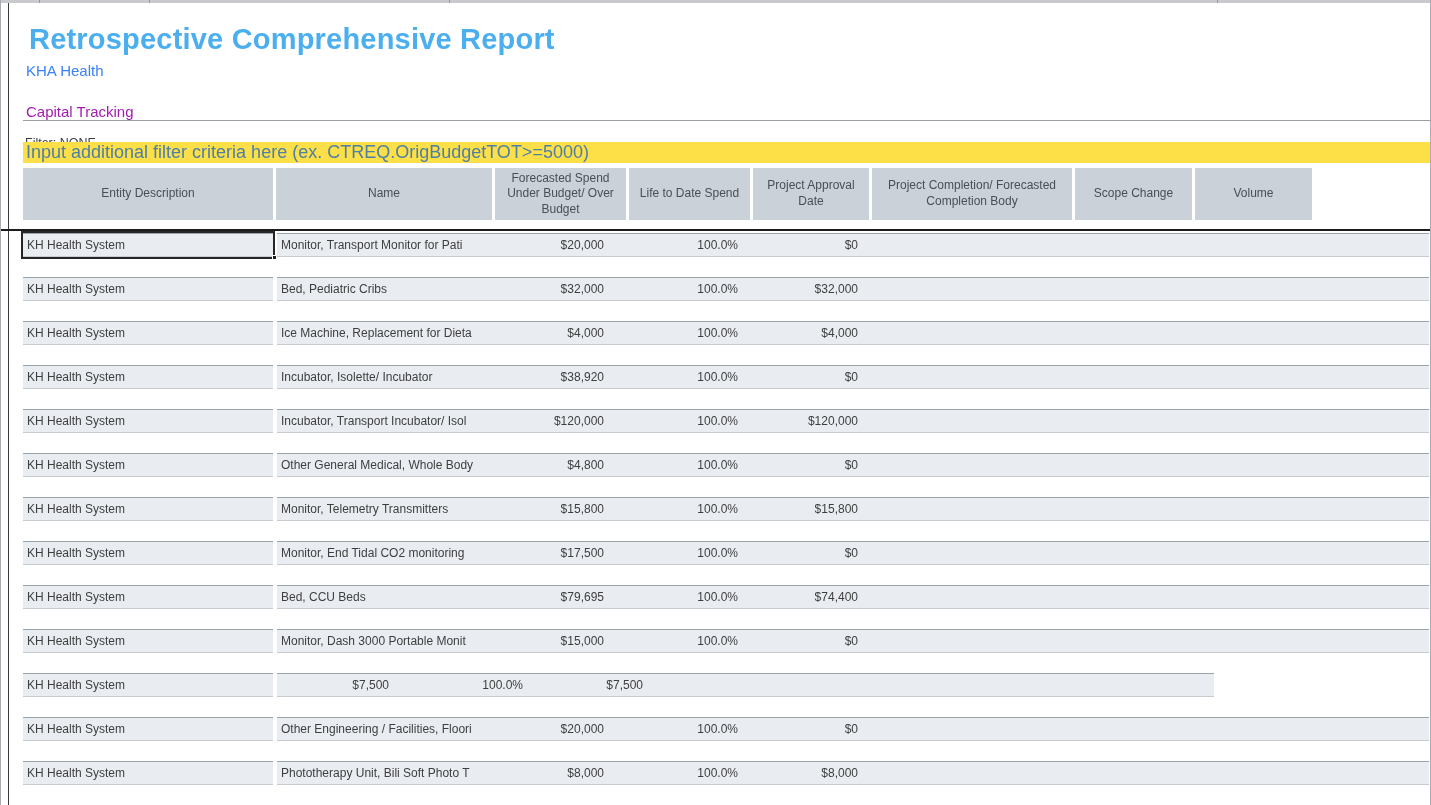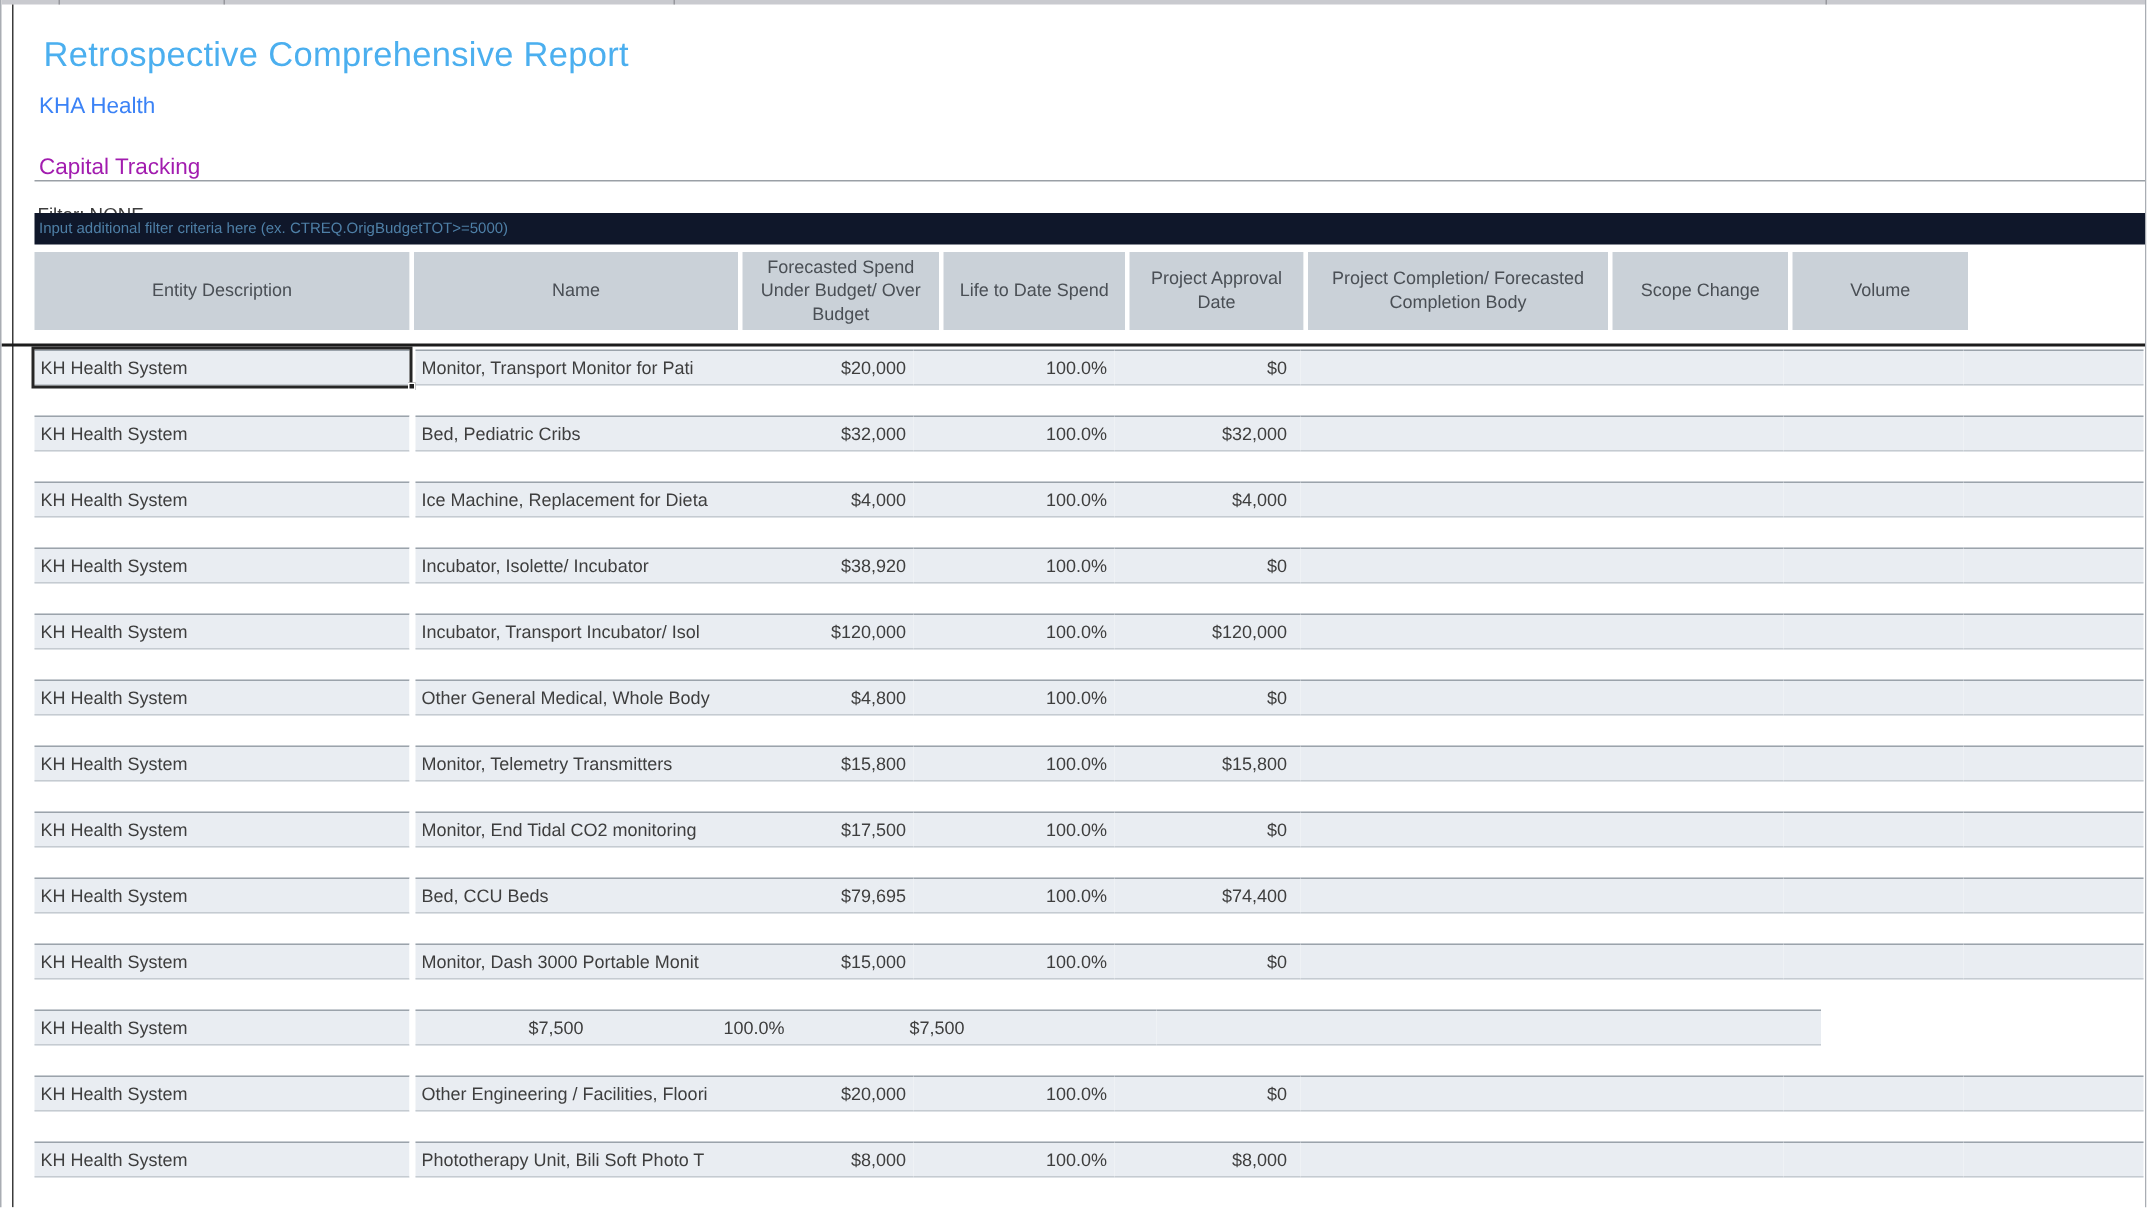--- a/index.html
+++ b/index.html
@@ -20,7 +20,7 @@
   #vline { position:absolute; left:7px; top:3px; width:1px; height:802px; background:#3b3b3b; }
 
   
-  #title   { position:absolute; left:28px; top:23px; font-size:23px; font-weight:400; color:#4bafef; letter-spacing:0.2px; }
+  #title   { position:absolute; left:28px; top:23px; font-size:29px; font-weight:700; color:#4bafef; letter-spacing:0.2px; }
   #org     { position:absolute; left:25px; top:62px;  font-size:15px; color:#3b82f6; }
   #subtitle{ position:absolute; left:25px; top:103px;  font-size:15px; color:#a21caf; }
 

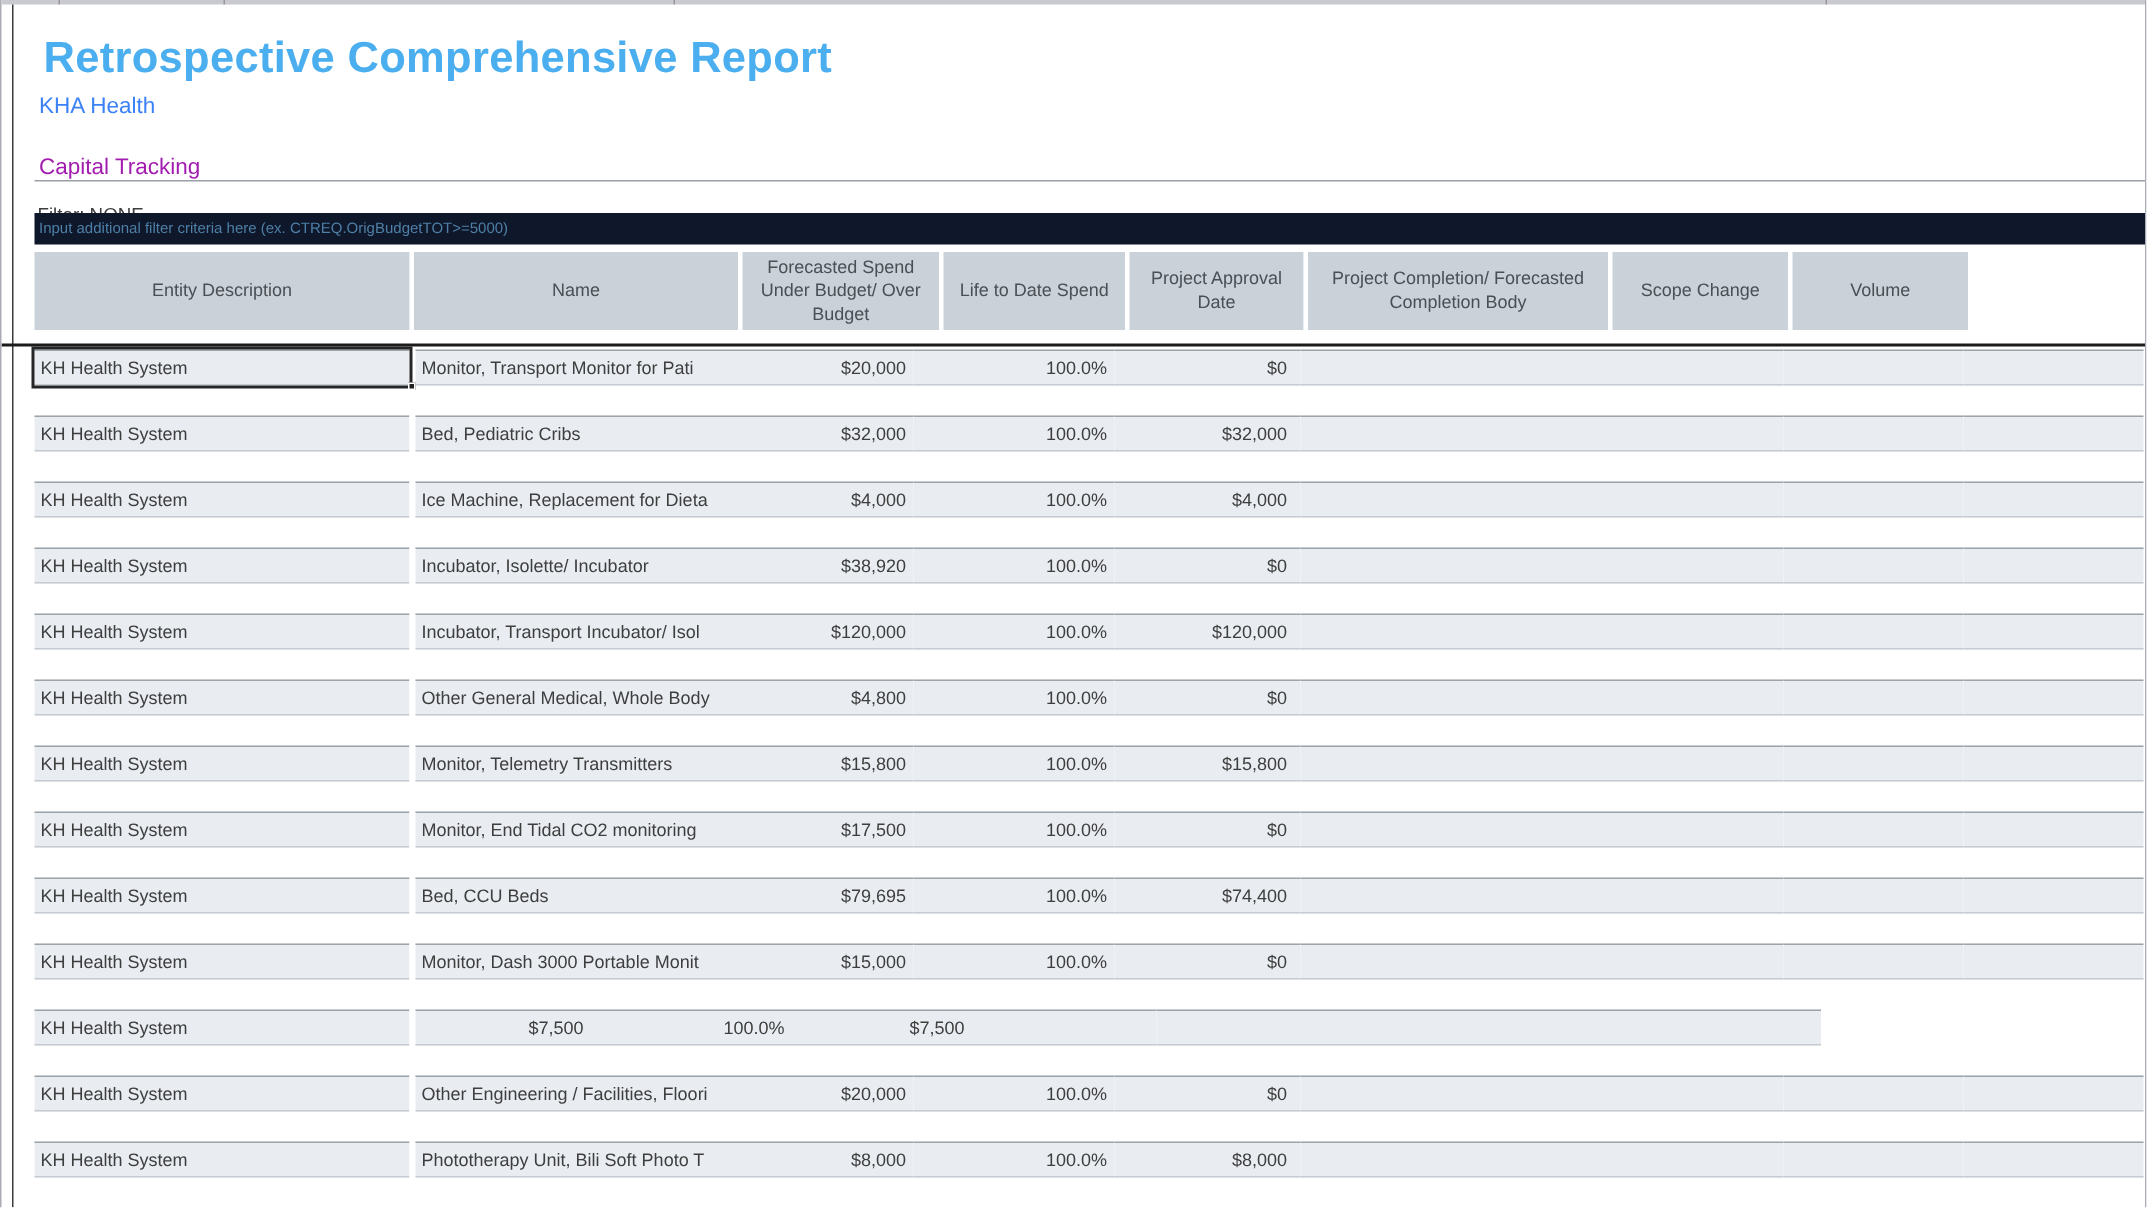--- a/index.html
+++ b/index.html
@@ -31,7 +31,7 @@
   }
   #filter-input-bar {
     position:absolute; left:22px; top:142px; width:1409px; height:21px;
-    background:#0f172a; color:#4e7fa6; font-size:10px;
+    background:#fde047; color:#4e7fa6; font-size:18px;
     line-height:21px; padding-left:3px; cursor:text;
   }
 

